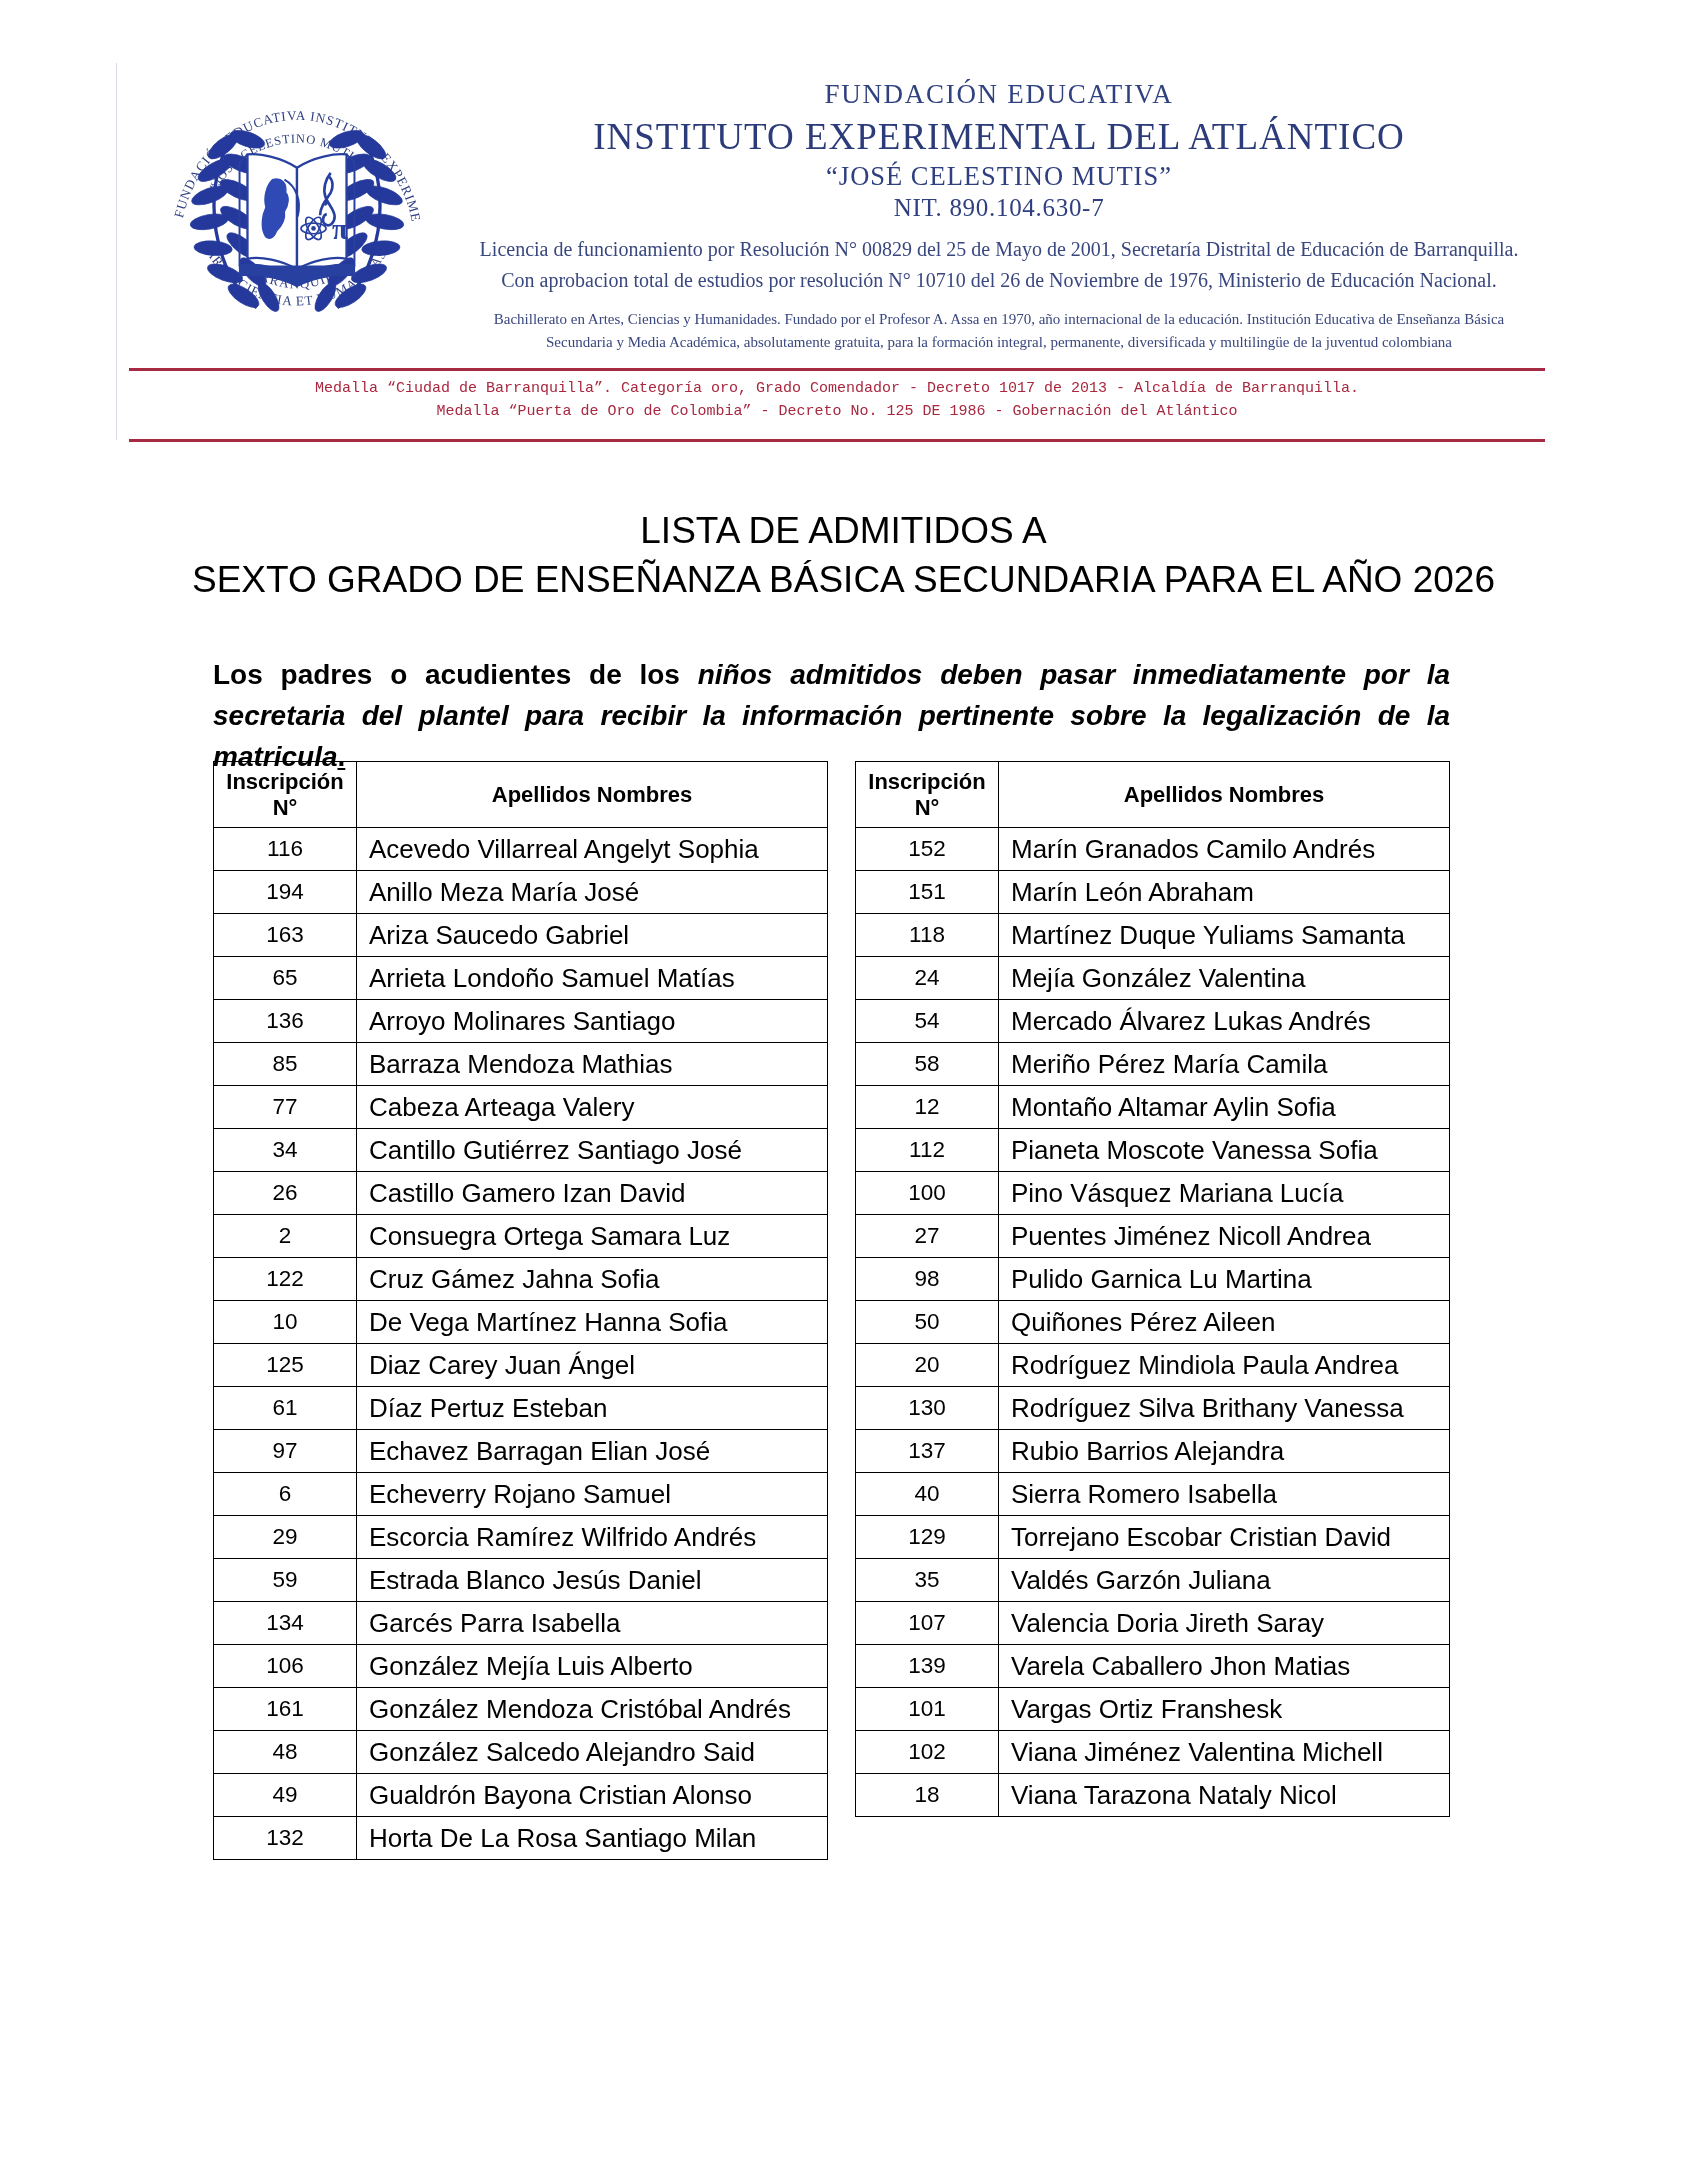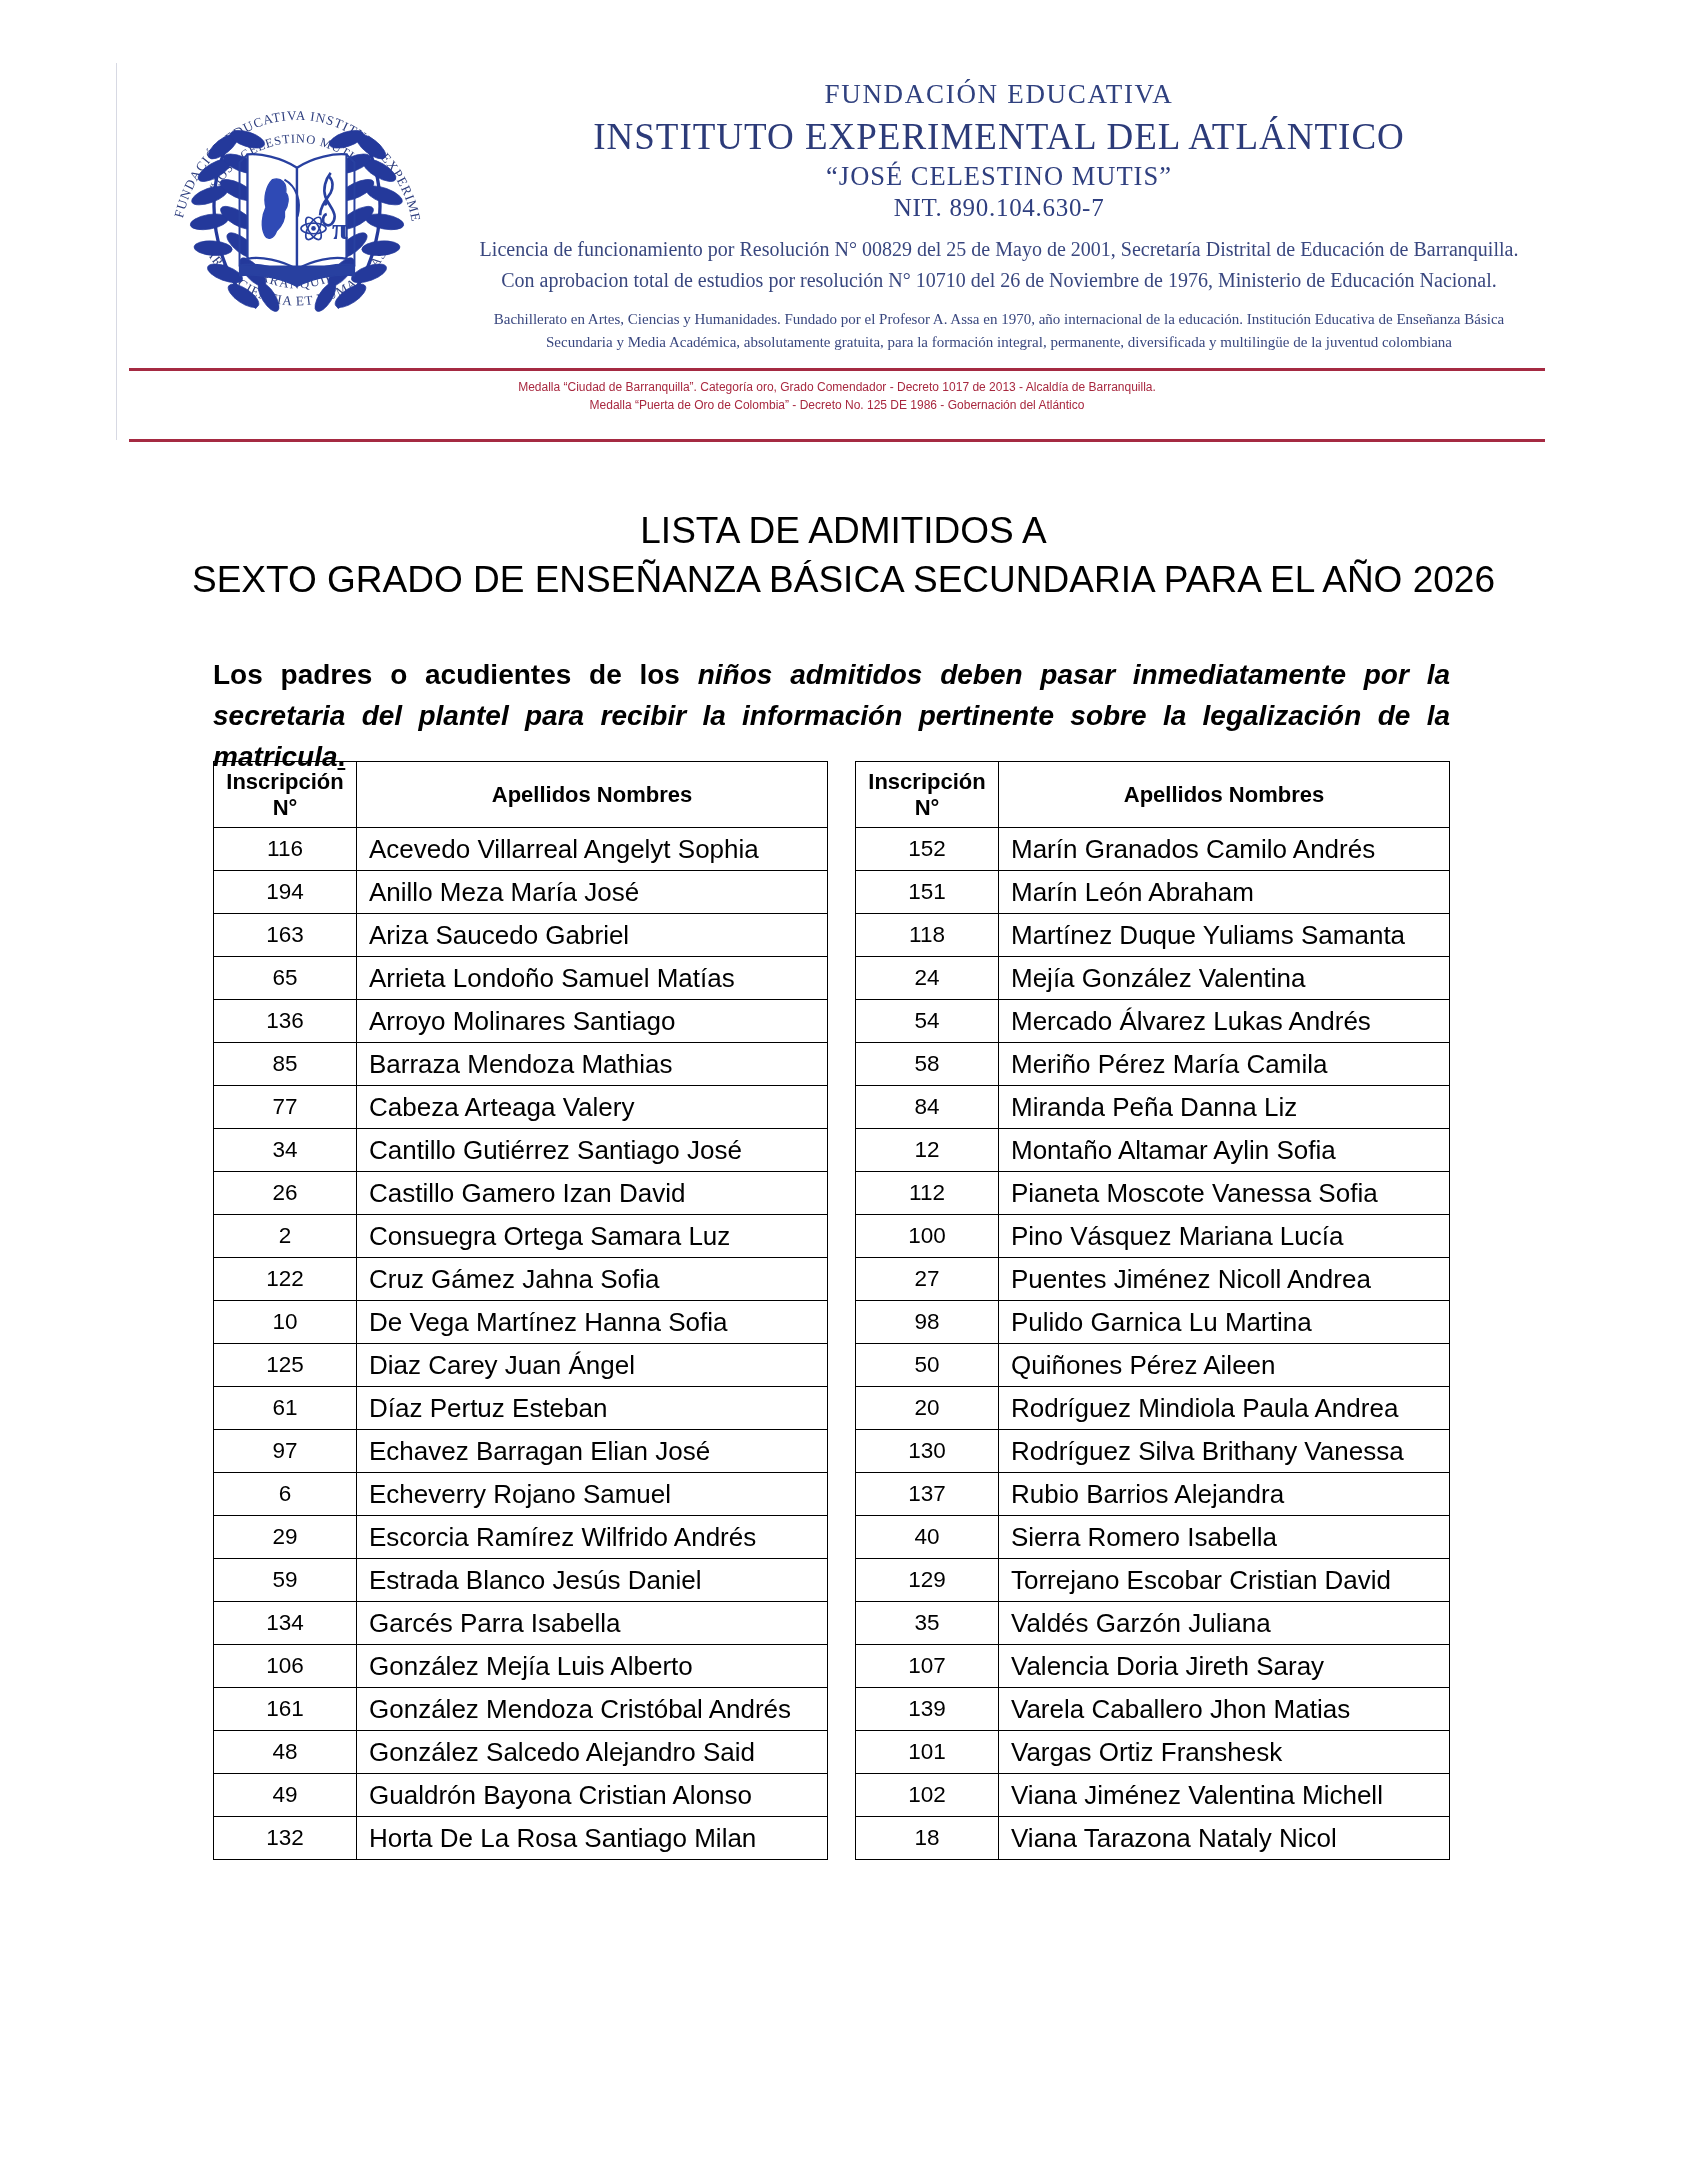--- a/index.html
+++ b/index.html
@@ -106,8 +106,8 @@
     width: 1416px;
     text-align: center;
     color: #a8283f;
-    font-family: Liberation Sans, sans-serif;
-    font-size: 12px;
+    font-family: Liberation Mono, monospace;
+    font-size: 15px;
     line-height: 1.52;
   }
 

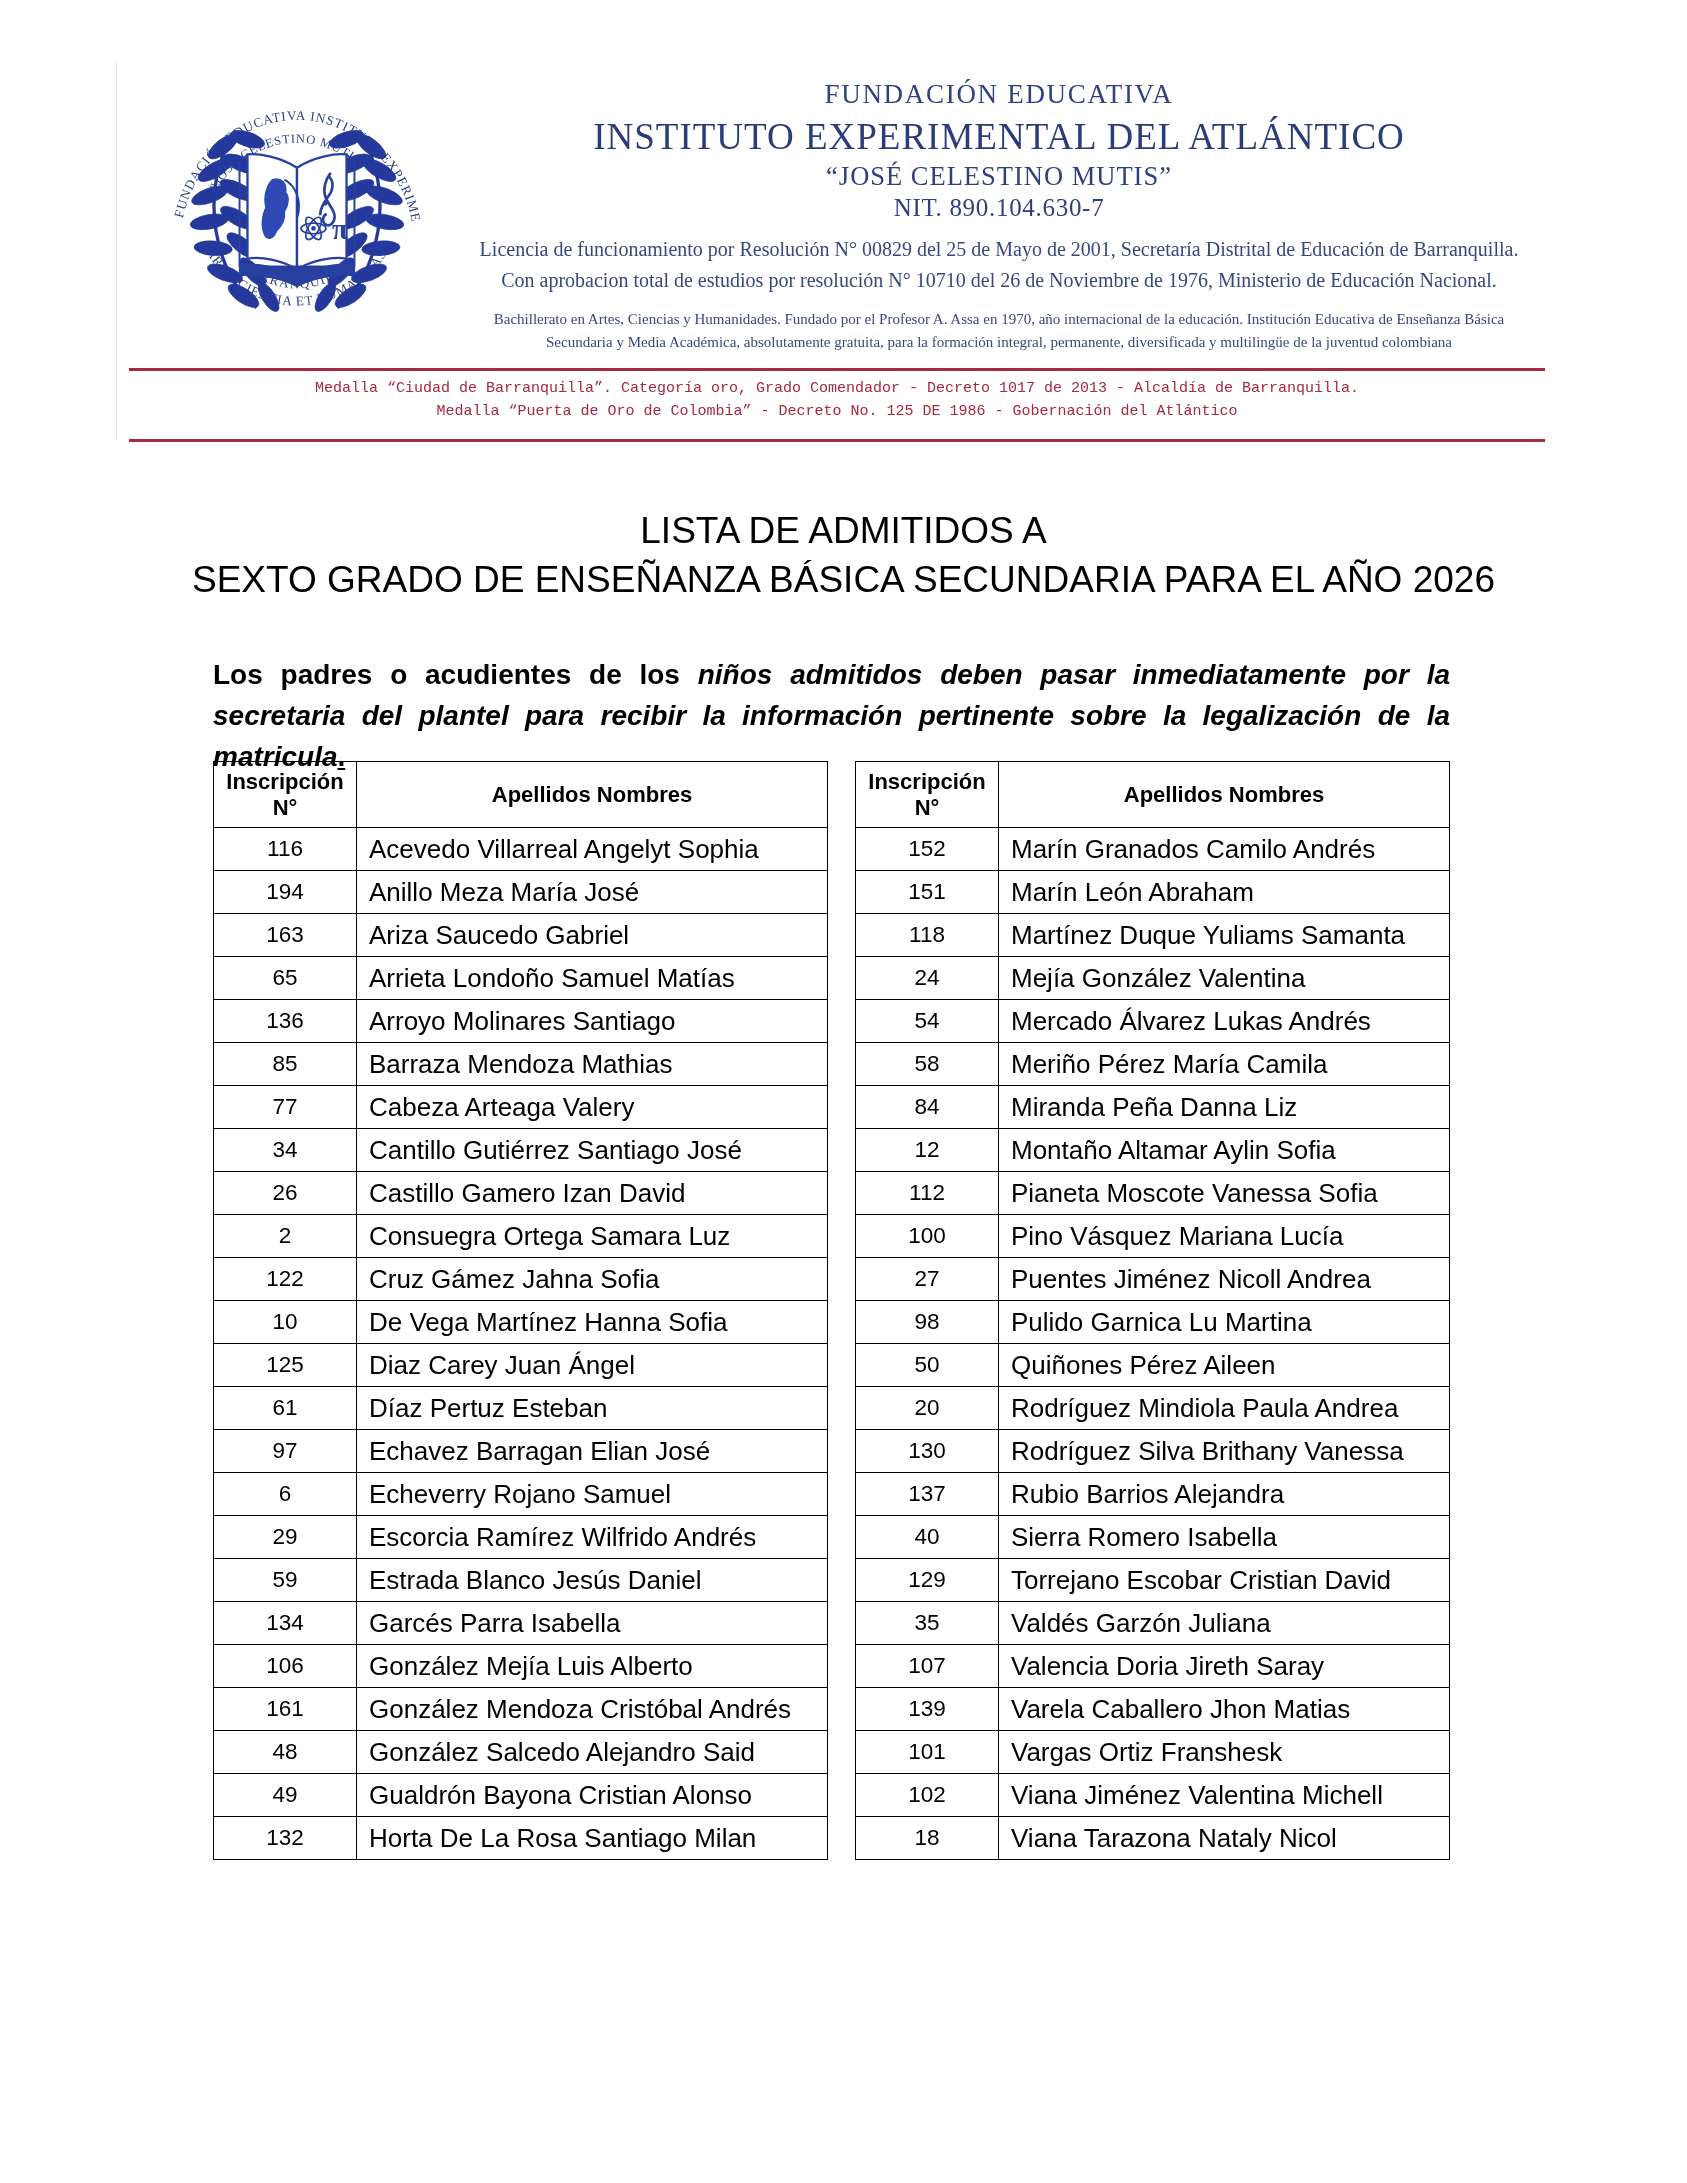--- a/index.html
+++ b/index.html
@@ -456,10 +456,6 @@
           <td class="c-name">Meriño Pérez María Camila</td>
         </tr>
         <tr>
-          <td class="c-num">84</td>
-          <td class="c-name">Miranda Peña Danna Liz</td>
-        </tr>
-        <tr>
           <td class="c-num">12</td>
           <td class="c-name">Montaño Altamar Aylin Sofia</td>
         </tr>

